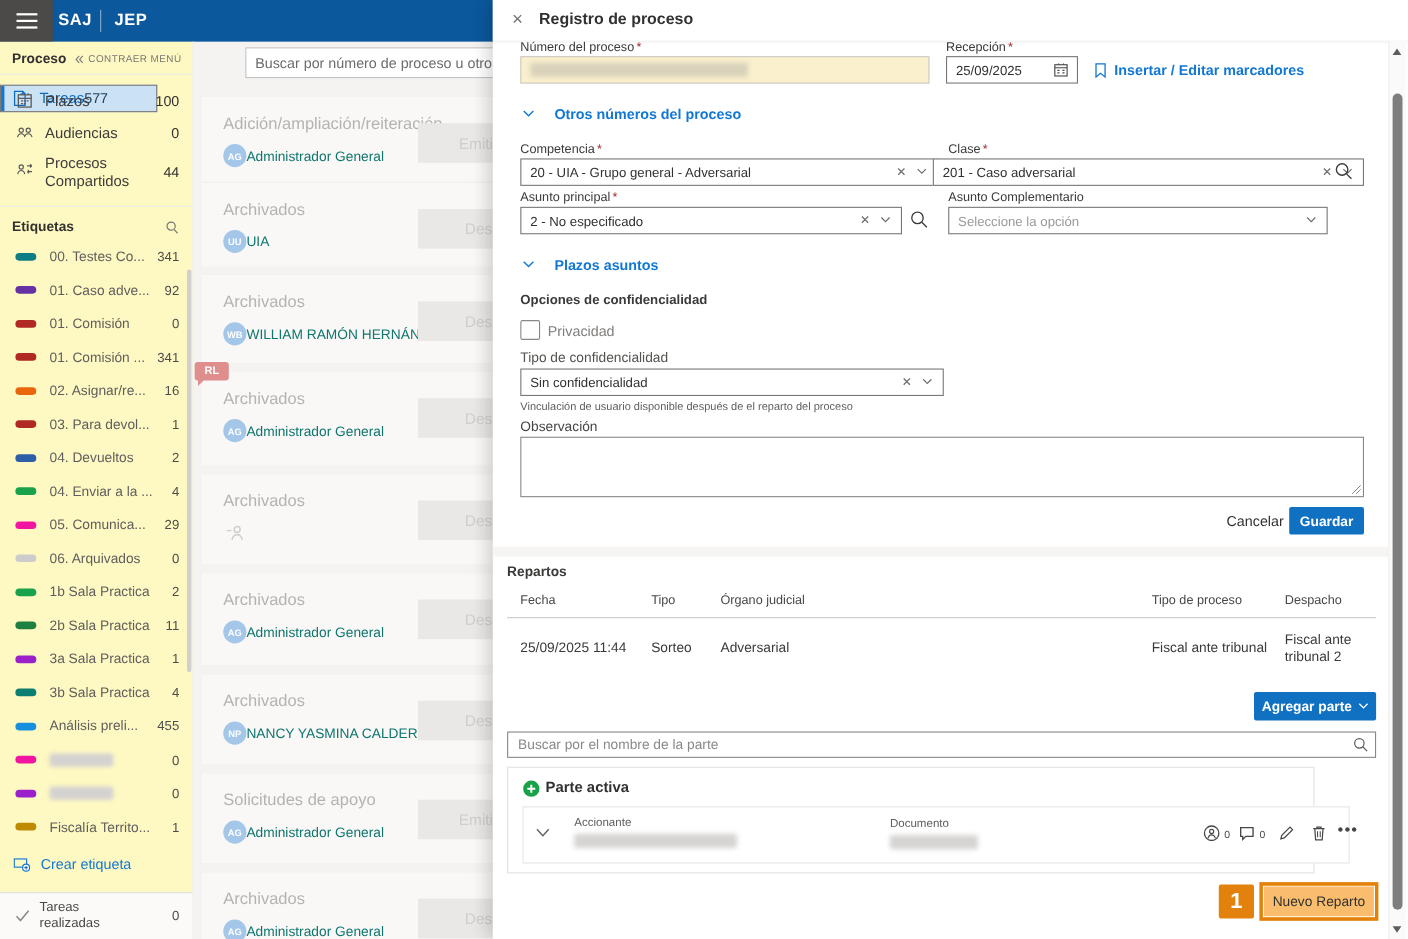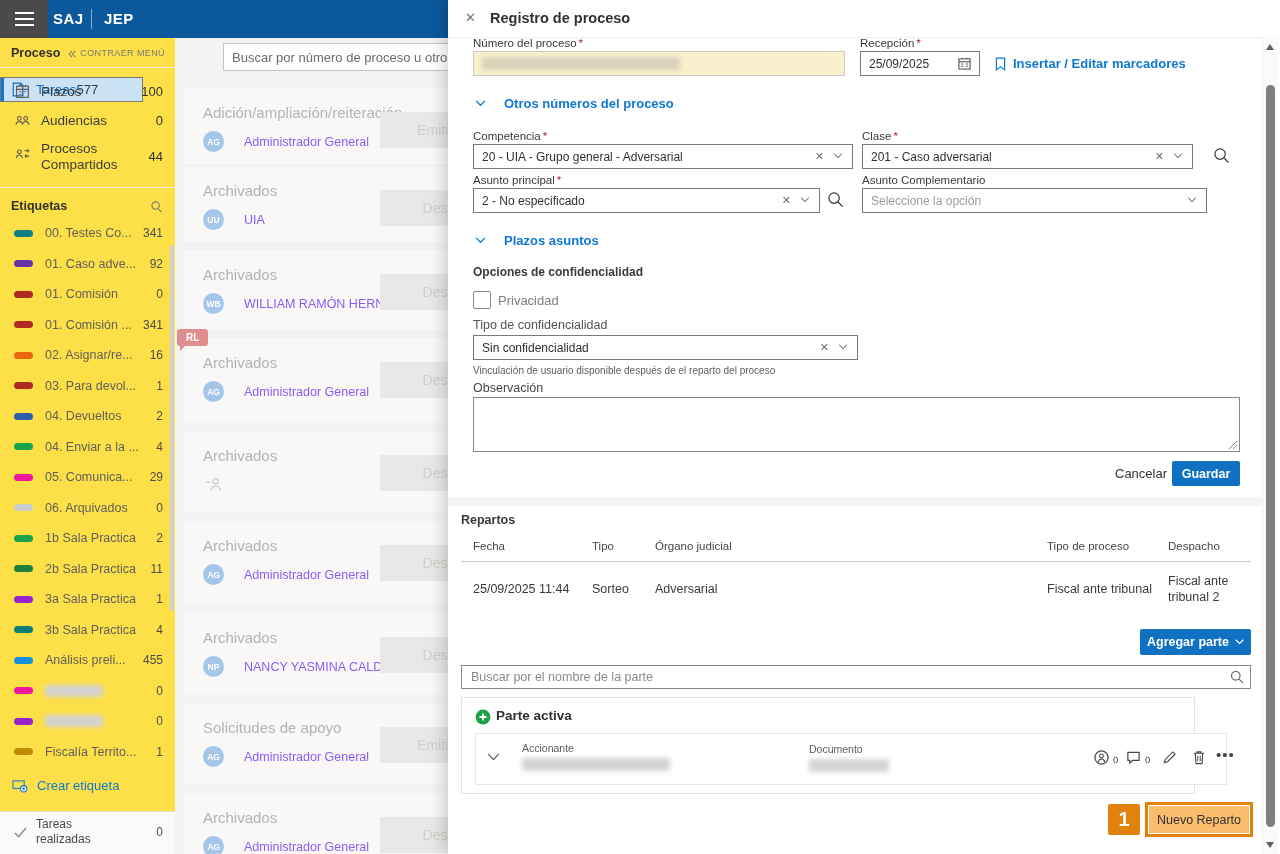--- a/index.html
+++ b/index.html
@@ -17,7 +17,7 @@
   .brand-sep{position:absolute;left:91px;top:9px;width:1px;height:20px;background:rgba(255,255,255,.5);}
 
   
-  .sidebar{position:absolute;top:38px;left:0;width:175px;height:816px;background:#fde047;border-right:1px solid #e5e3e1;}
+  .sidebar{position:absolute;top:38px;left:0;width:175px;height:816px;background:#fef9c3;border-right:1px solid #e5e3e1;}
   .side-head{display:flex;align-items:center;justify-content:space-between;height:29px;padding:0 10px 0 11px;border-bottom:1px solid #ecebe9;}
   .side-title{font-size:12.5px;font-weight:bold;color:#323130;}
   .collapse{font-size:9px;color:#7a7875;letter-spacing:.4px;cursor:pointer;display:flex;align-items:flex-end;gap:4px;}

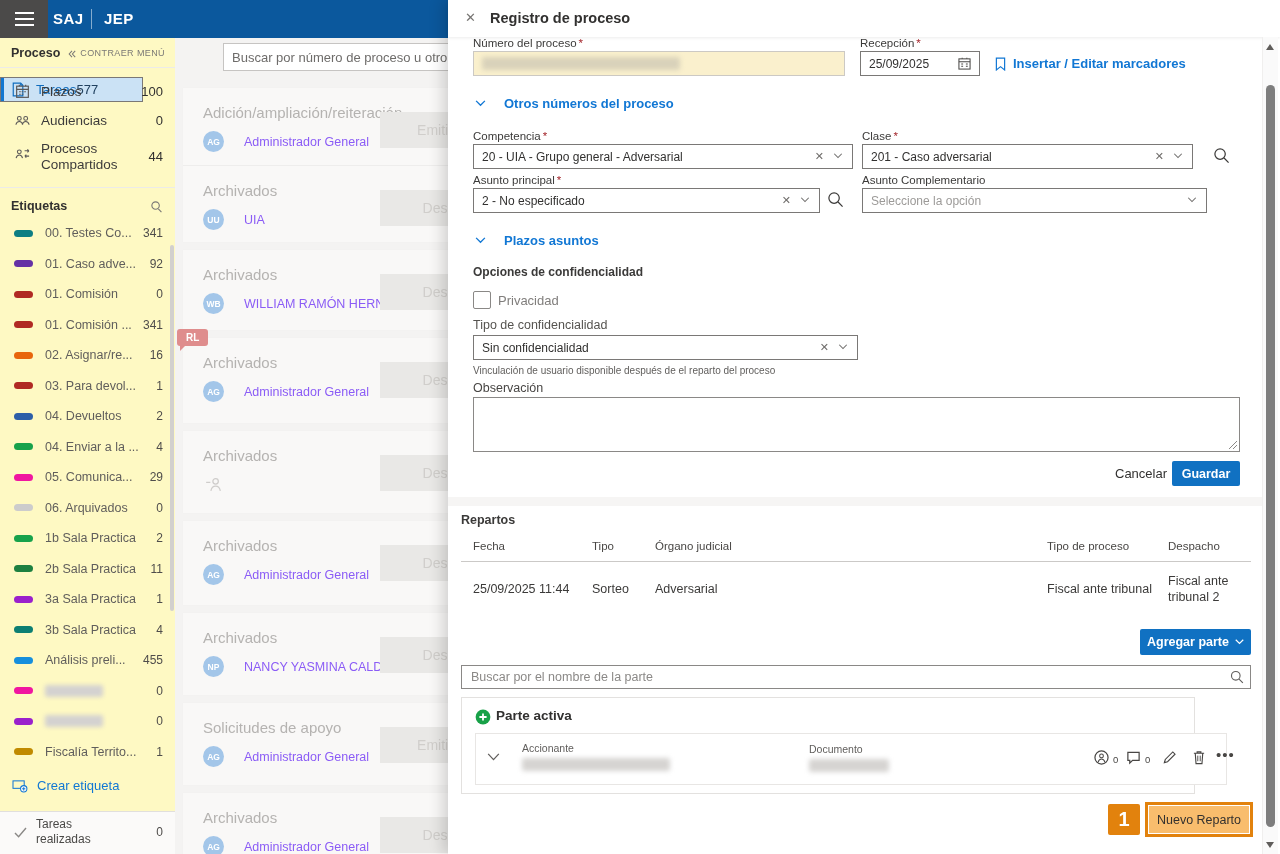--- a/index.html
+++ b/index.html
@@ -57,7 +57,7 @@
   .card-user{display:flex;align-items:center;margin-top:10px;height:21px;}
   .avatar{width:21px;height:21px;border-radius:50%;background:#a3c6e9;color:#fff;font-size:8.5px;font-weight:bold;
           display:flex;align-items:center;justify-content:center;flex:0 0 21px;}
-  .user-name{margin-left:20px;font-size:12.5px;color:#8b5cf6;white-space:nowrap;text-align:right;}
+  .user-name{margin-left:0;font-size:12.5px;color:#0f766e;white-space:nowrap;text-align:right;}
   .card-btn{position:absolute;left:197px;top:24px;width:110px;height:36px;background:#e9e8e6;color:#d0cecb;
             font-size:14px;display:flex;align-items:center;justify-content:center;cursor:pointer;}
   .rl-badge{position:absolute;left:-6px;top:-9px;background:#df8d8d;color:#fff;font-size:10px;font-weight:bold;

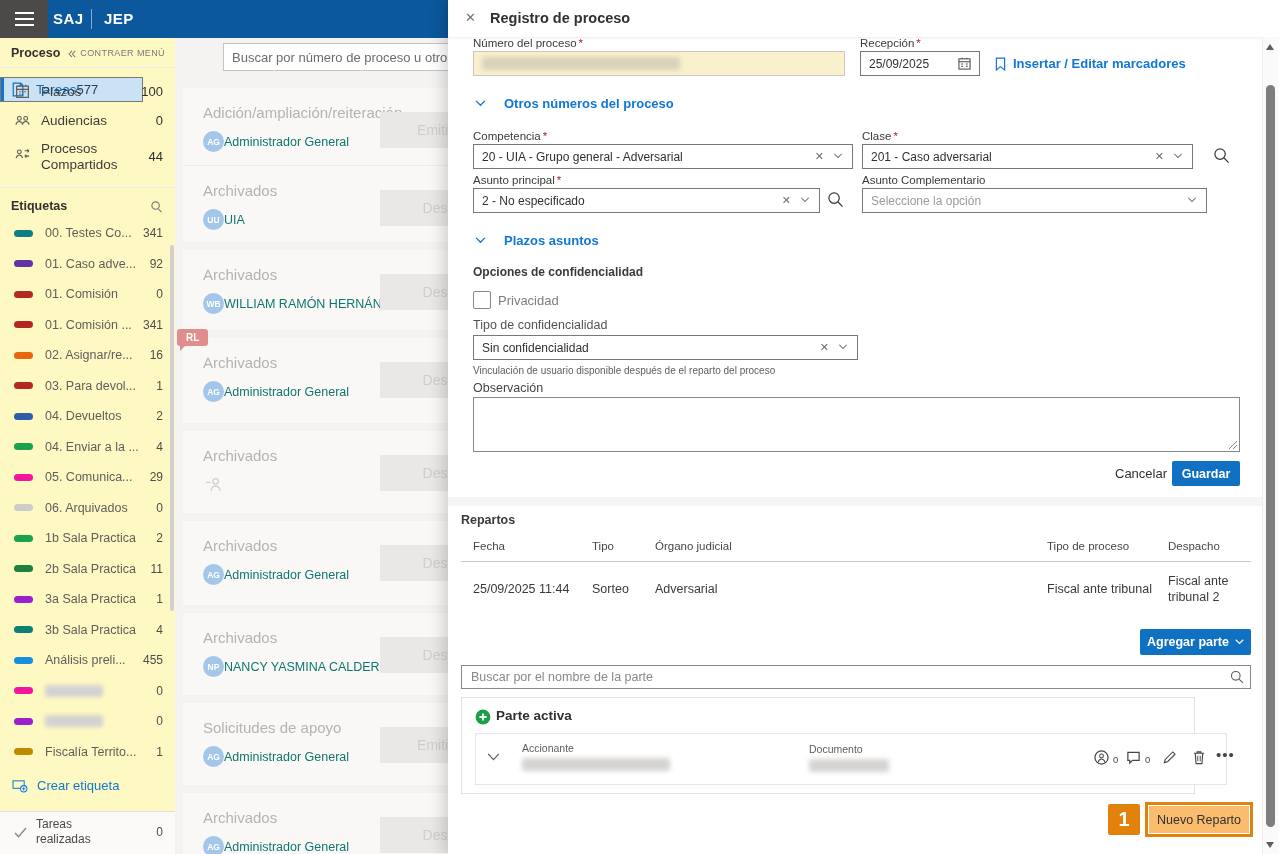--- a/index.html
+++ b/index.html
@@ -449,7 +449,7 @@
         </svg>
     </div>
     <span class="flabel" style="left:414px;top:130px;"><span>Clase</span><span class="req">*</span></span>
-    <div class="sel" style="left:414px;top:144px;width:331px;">
+    <div class="sel" style="left:400px;top:144px;width:392px;">
       <span class="val">201 - Caso adversarial</span>
       <span class="sel-x">✕</span>
       <svg class="sel-ch" width="10" height="6" viewBox="0 0 12 8">

